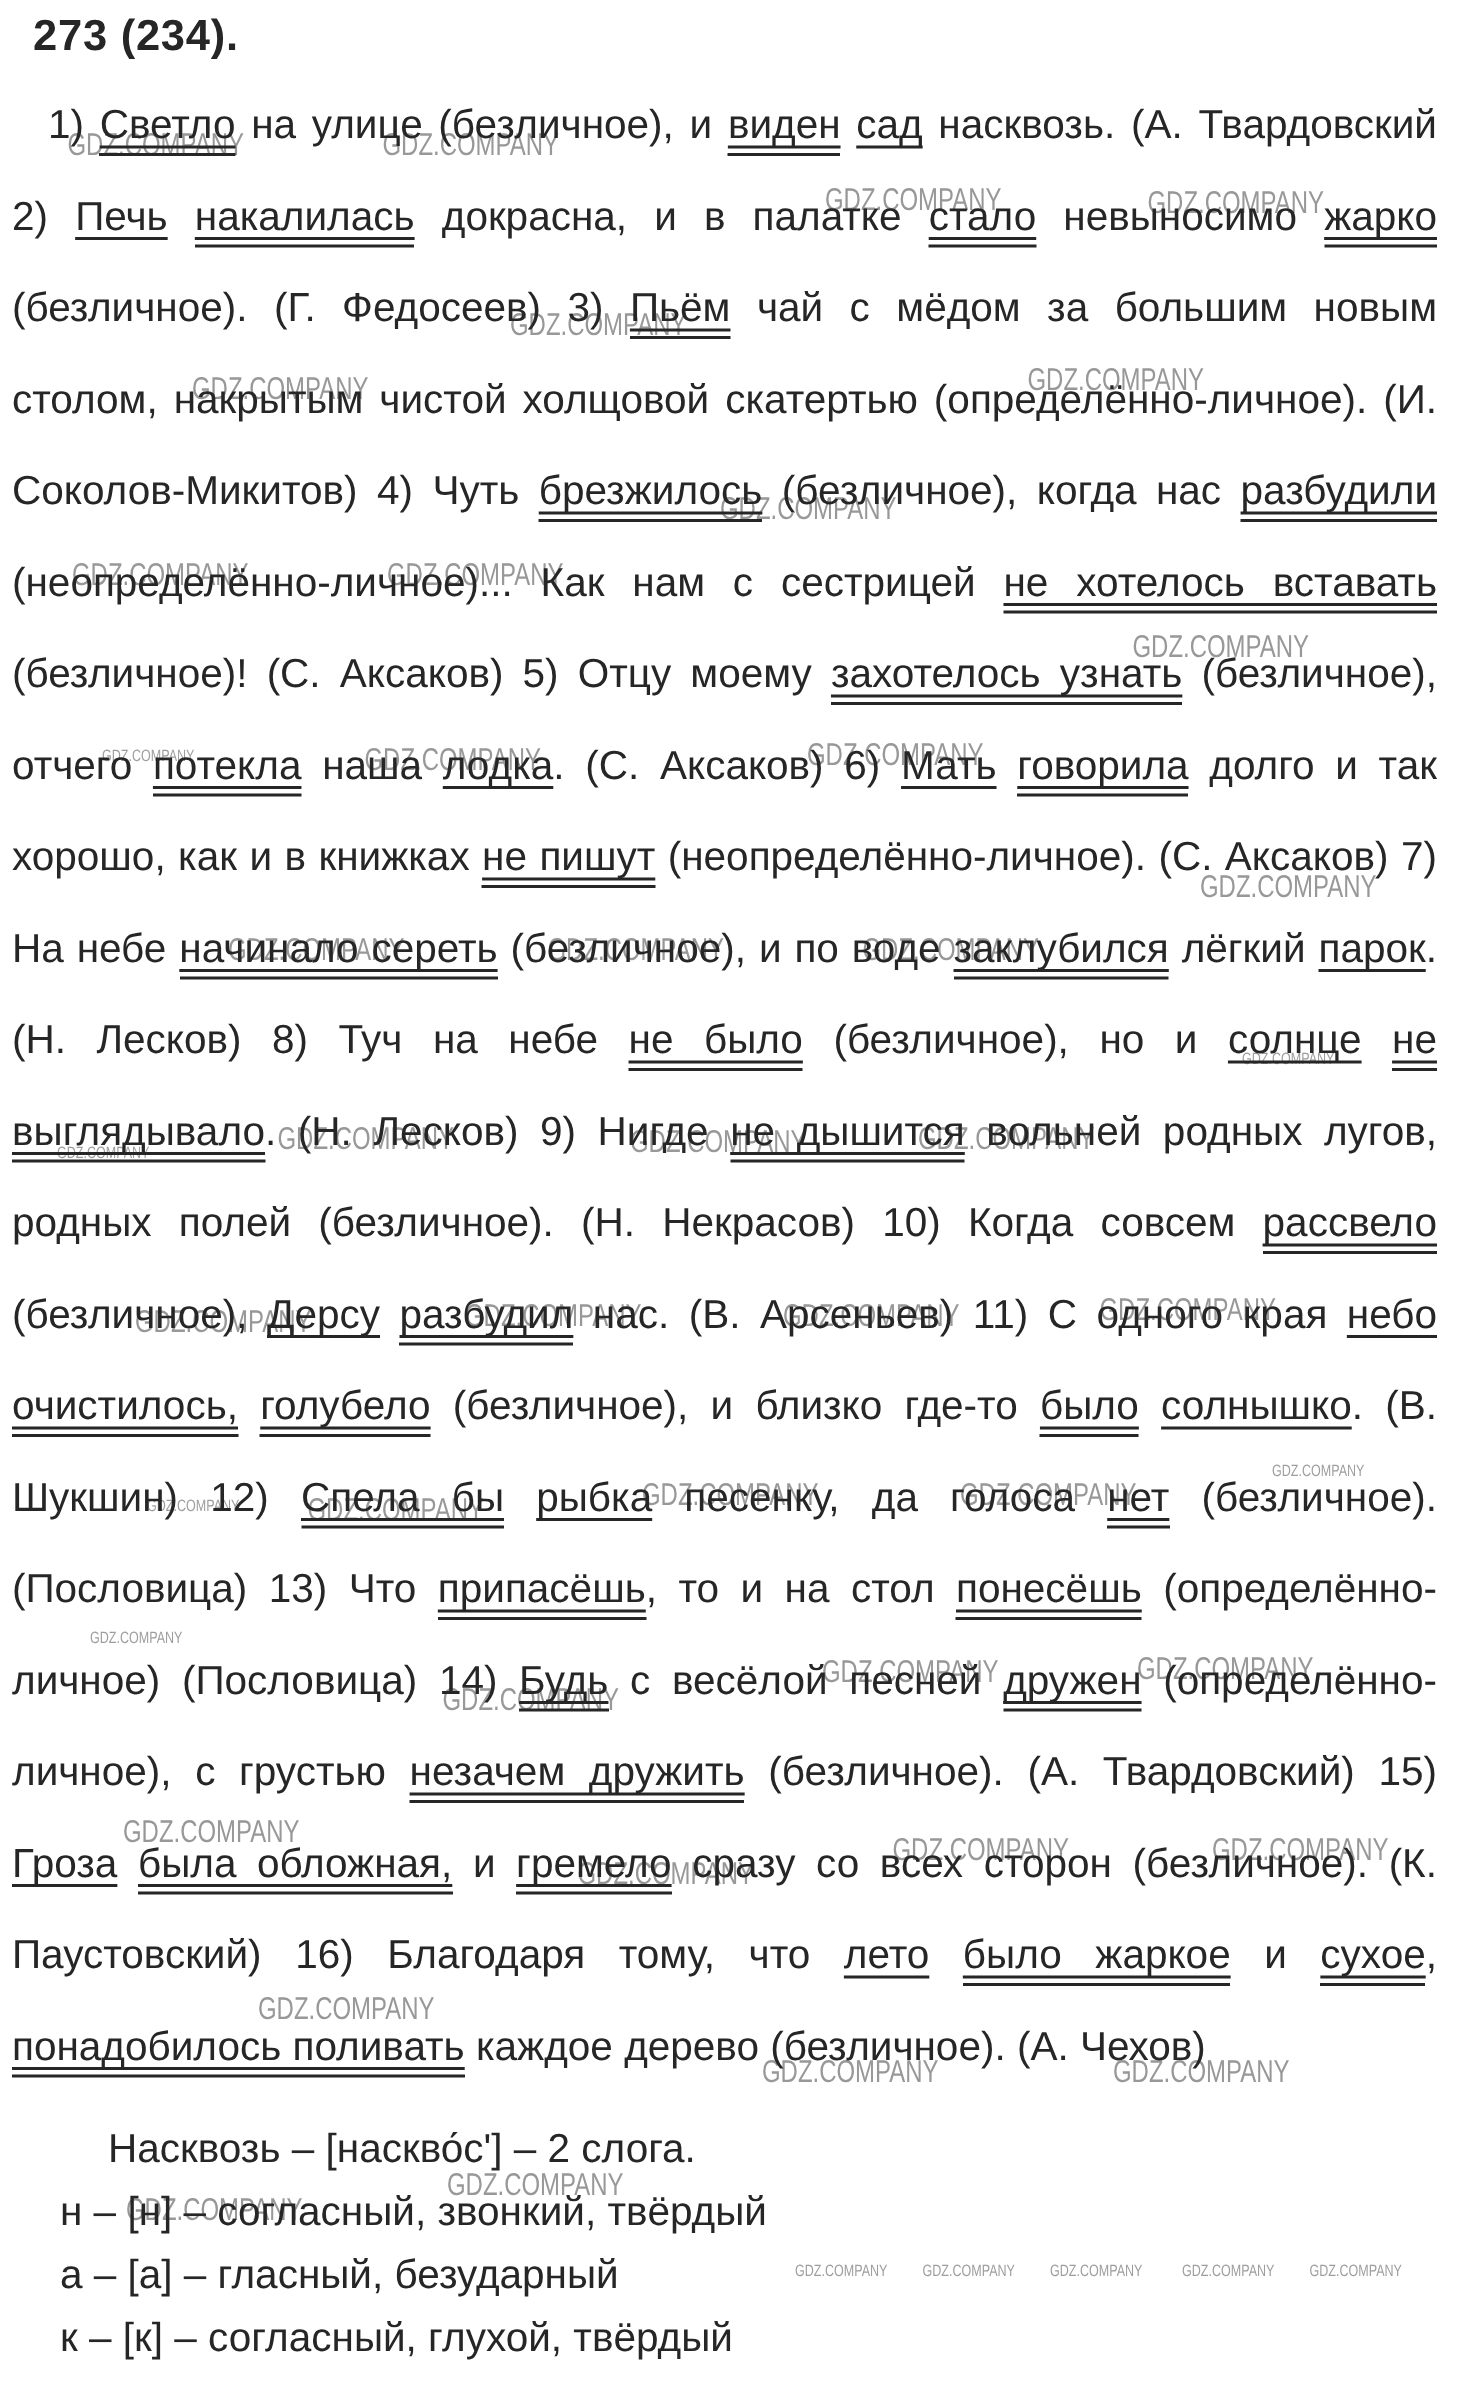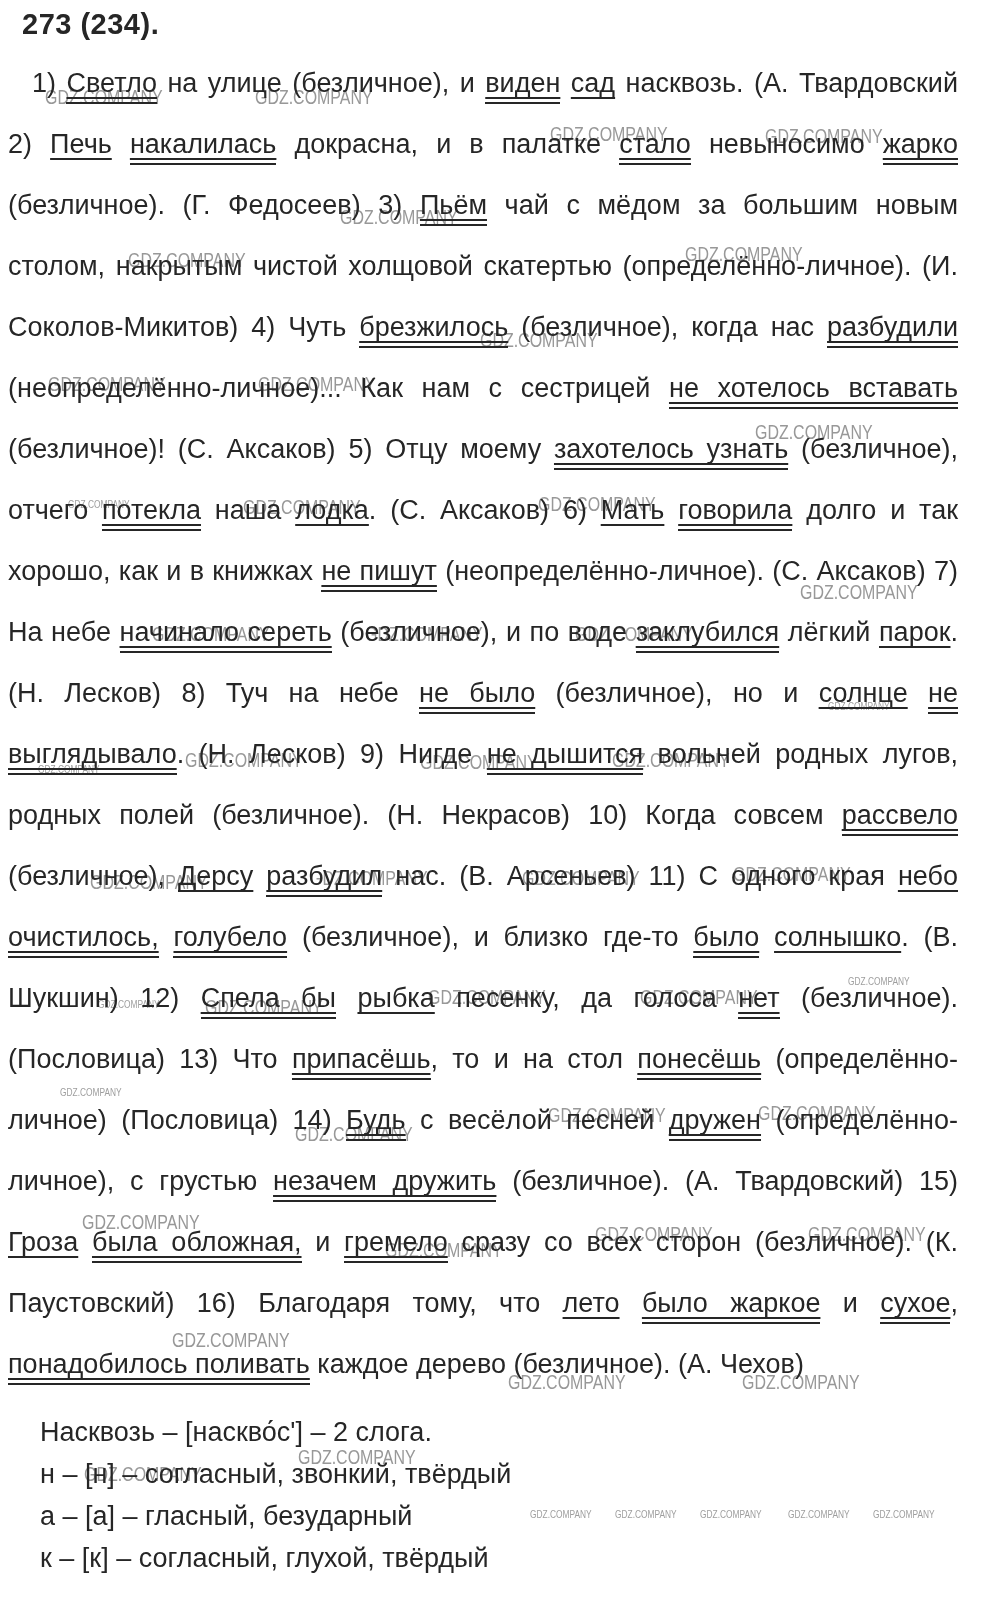--- a/index.html
+++ b/index.html
@@ -60,7 +60,7 @@
     font-size: 27px;
   }
   .phon .line { line-height: 42px; white-space: nowrap; }
-  .phon .indent { }
+  .phon .indent { margin-left: 32px; }
 </style>
 </head>
 <body>

